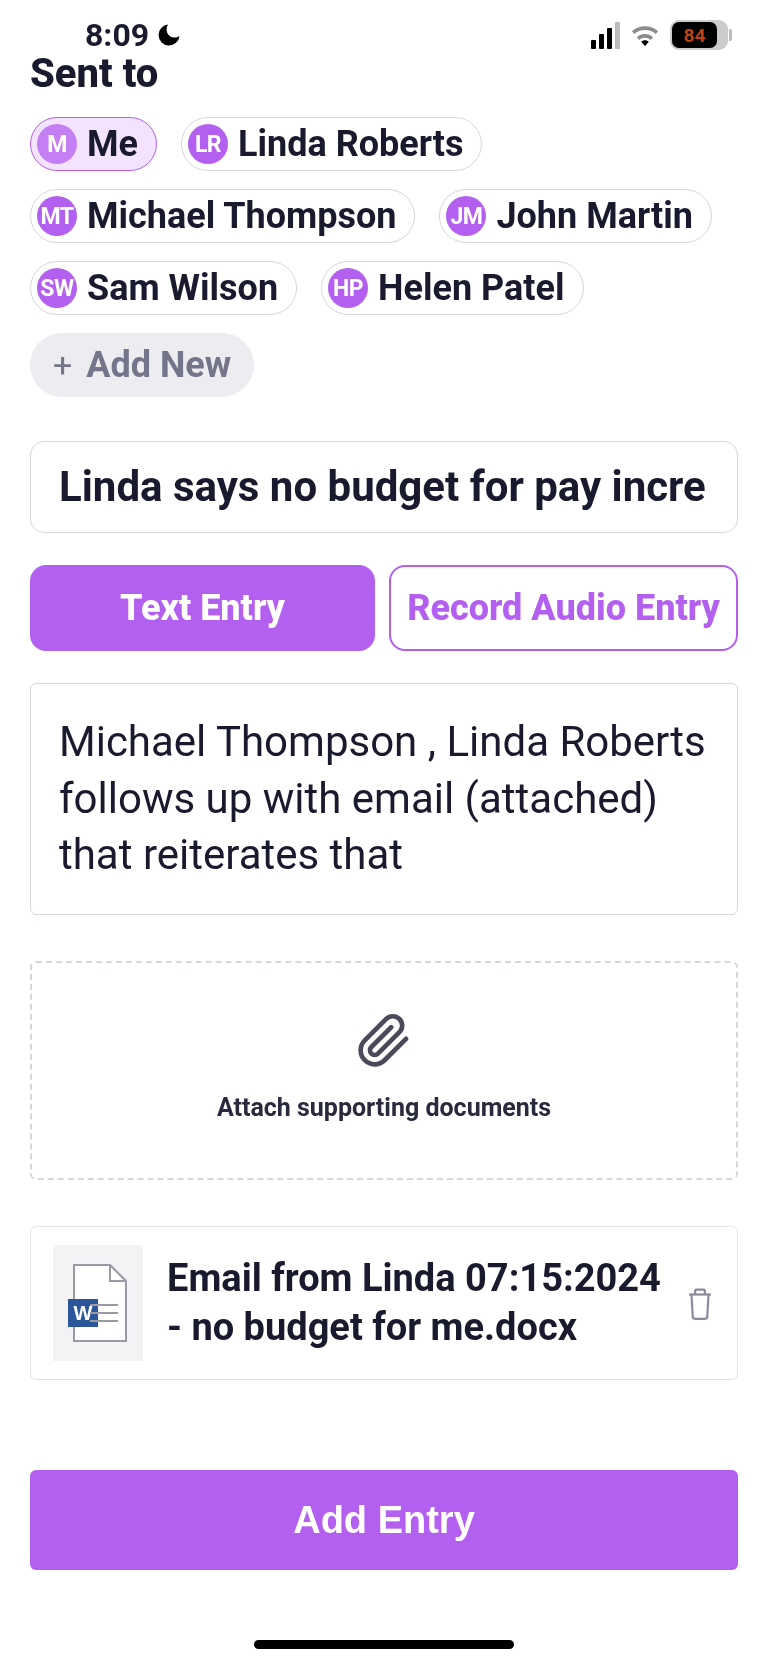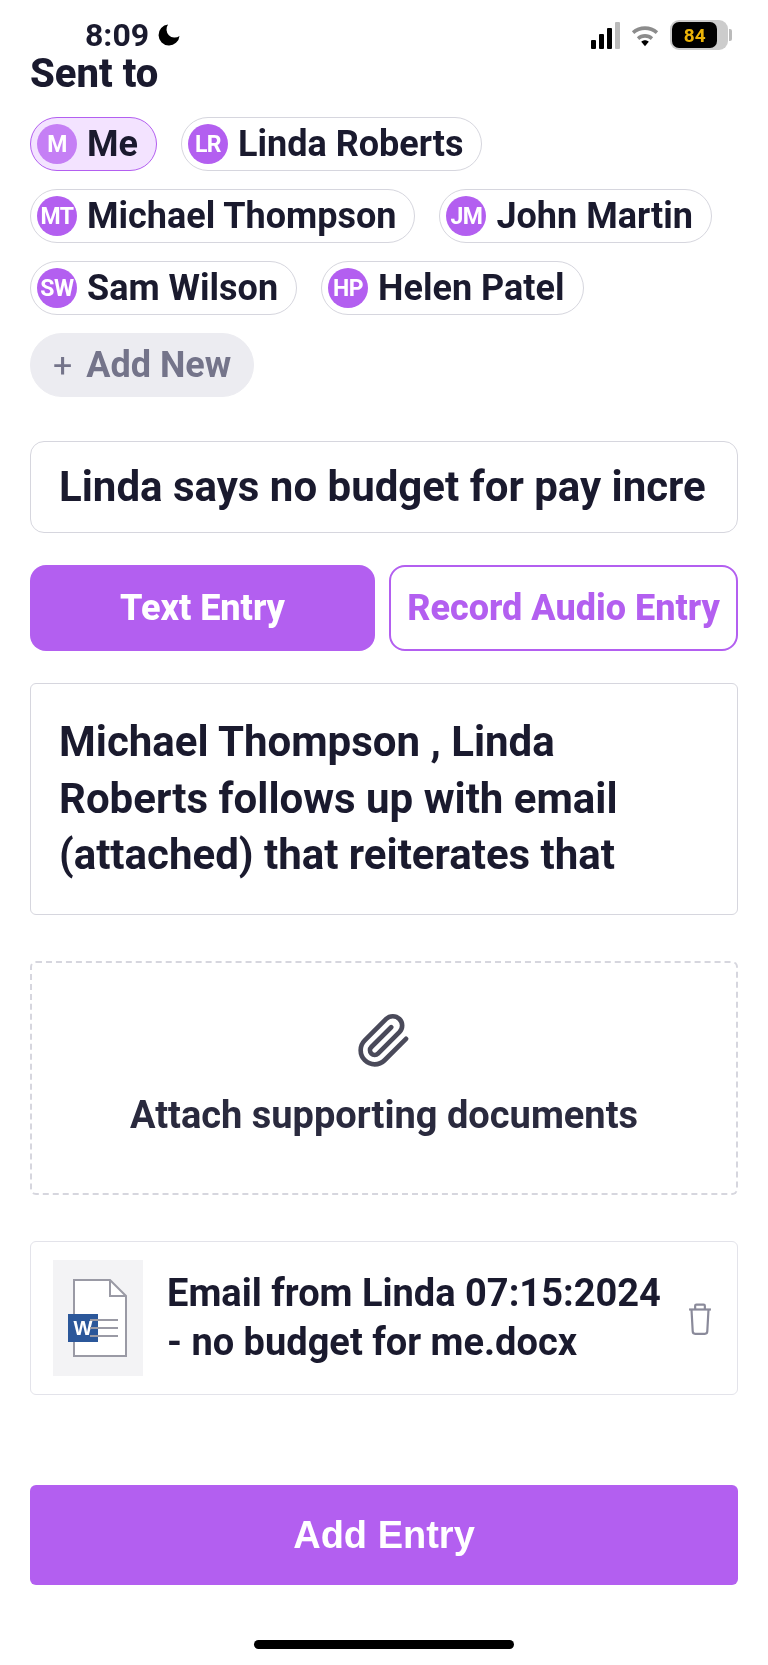--- a/index.html
+++ b/index.html
@@ -49,7 +49,7 @@
     border-radius:7px;
     width:84%;
     display:flex; align-items:center; justify-content:center;
-    color:#eab308; font-size:19px; font-weight:700;
+    color:#c2410c; font-size:19px; font-weight:700;
   }
   .battery-tip{
     width:3px; height:12px; background:#bbb;

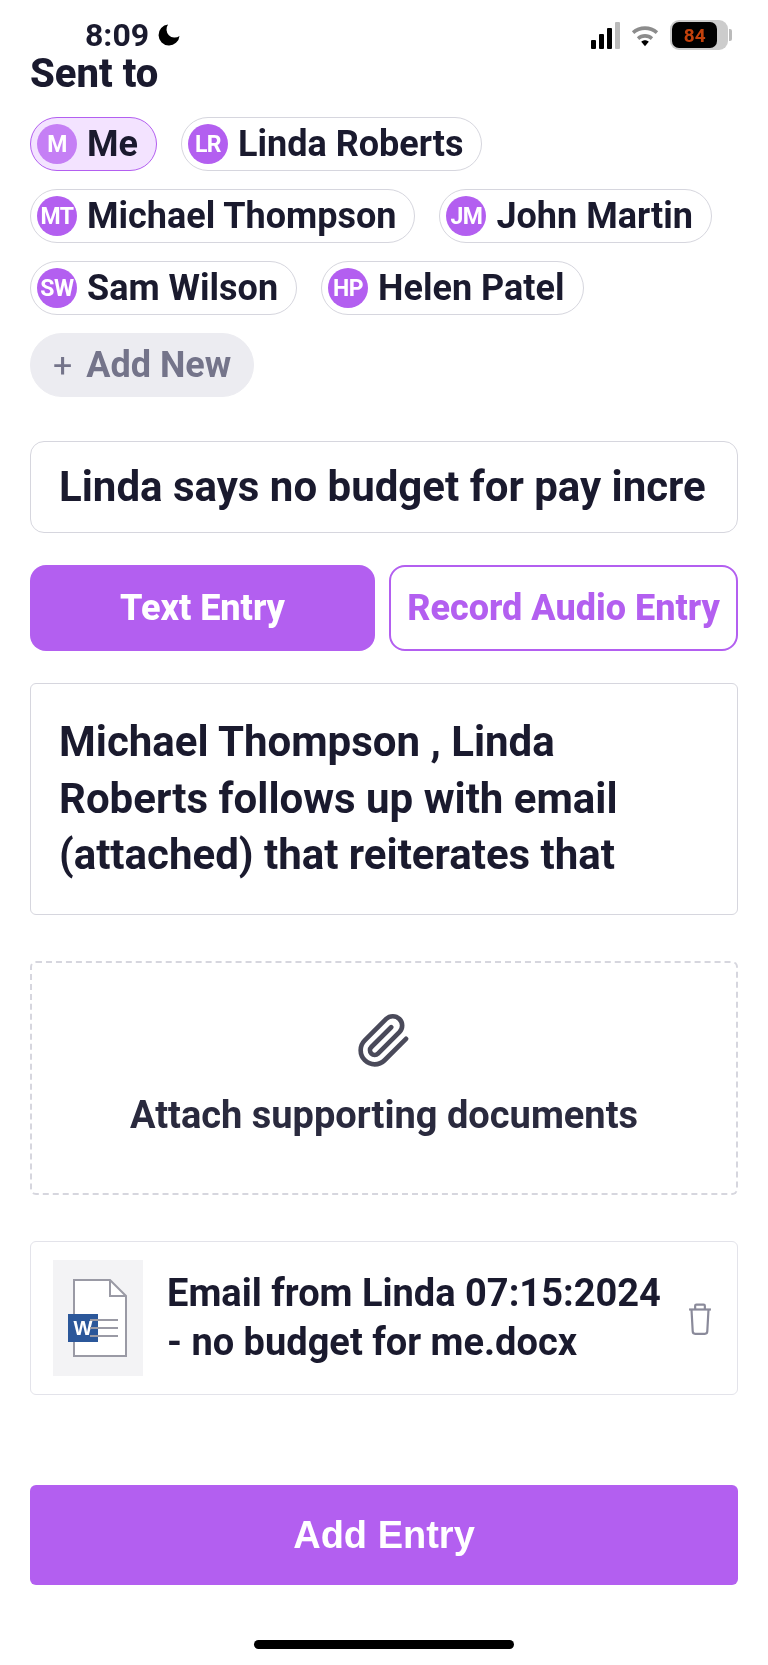--- a/index.html
+++ b/index.html
@@ -146,7 +146,7 @@
     border:1.5px solid #d6d6de;
     border-radius:6px;
     font-size:42px;
-    font-weight:700;
+    font-weight:400;
     color:#1a1a2e;
     padding:30px 28px;
     line-height:1.35;

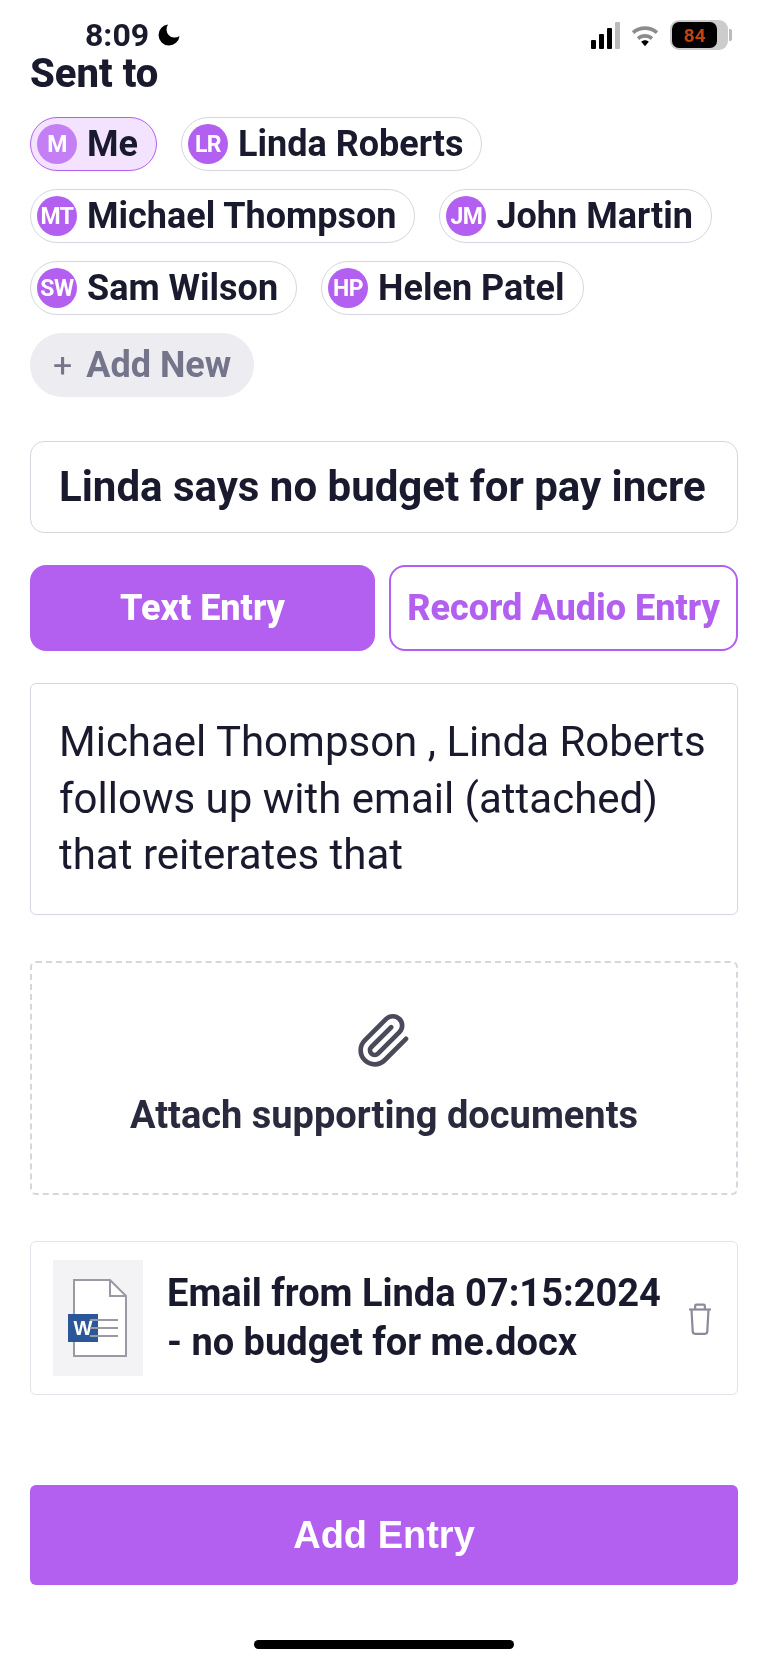--- a/index.html
+++ b/index.html
@@ -162,7 +162,7 @@
     margin-bottom:46px;
   }
   .attach-box .paperclip { width:56px; height:56px; }
-  .attach-box .attach-label { font-size:38px; font-weight:700; color:#2a2a3e; }
+  .attach-box .attach-label { font-size:25px; font-weight:700; color:#2a2a3e; }
 
   .file-row {
     border:1.5px solid #e3e3ea;

